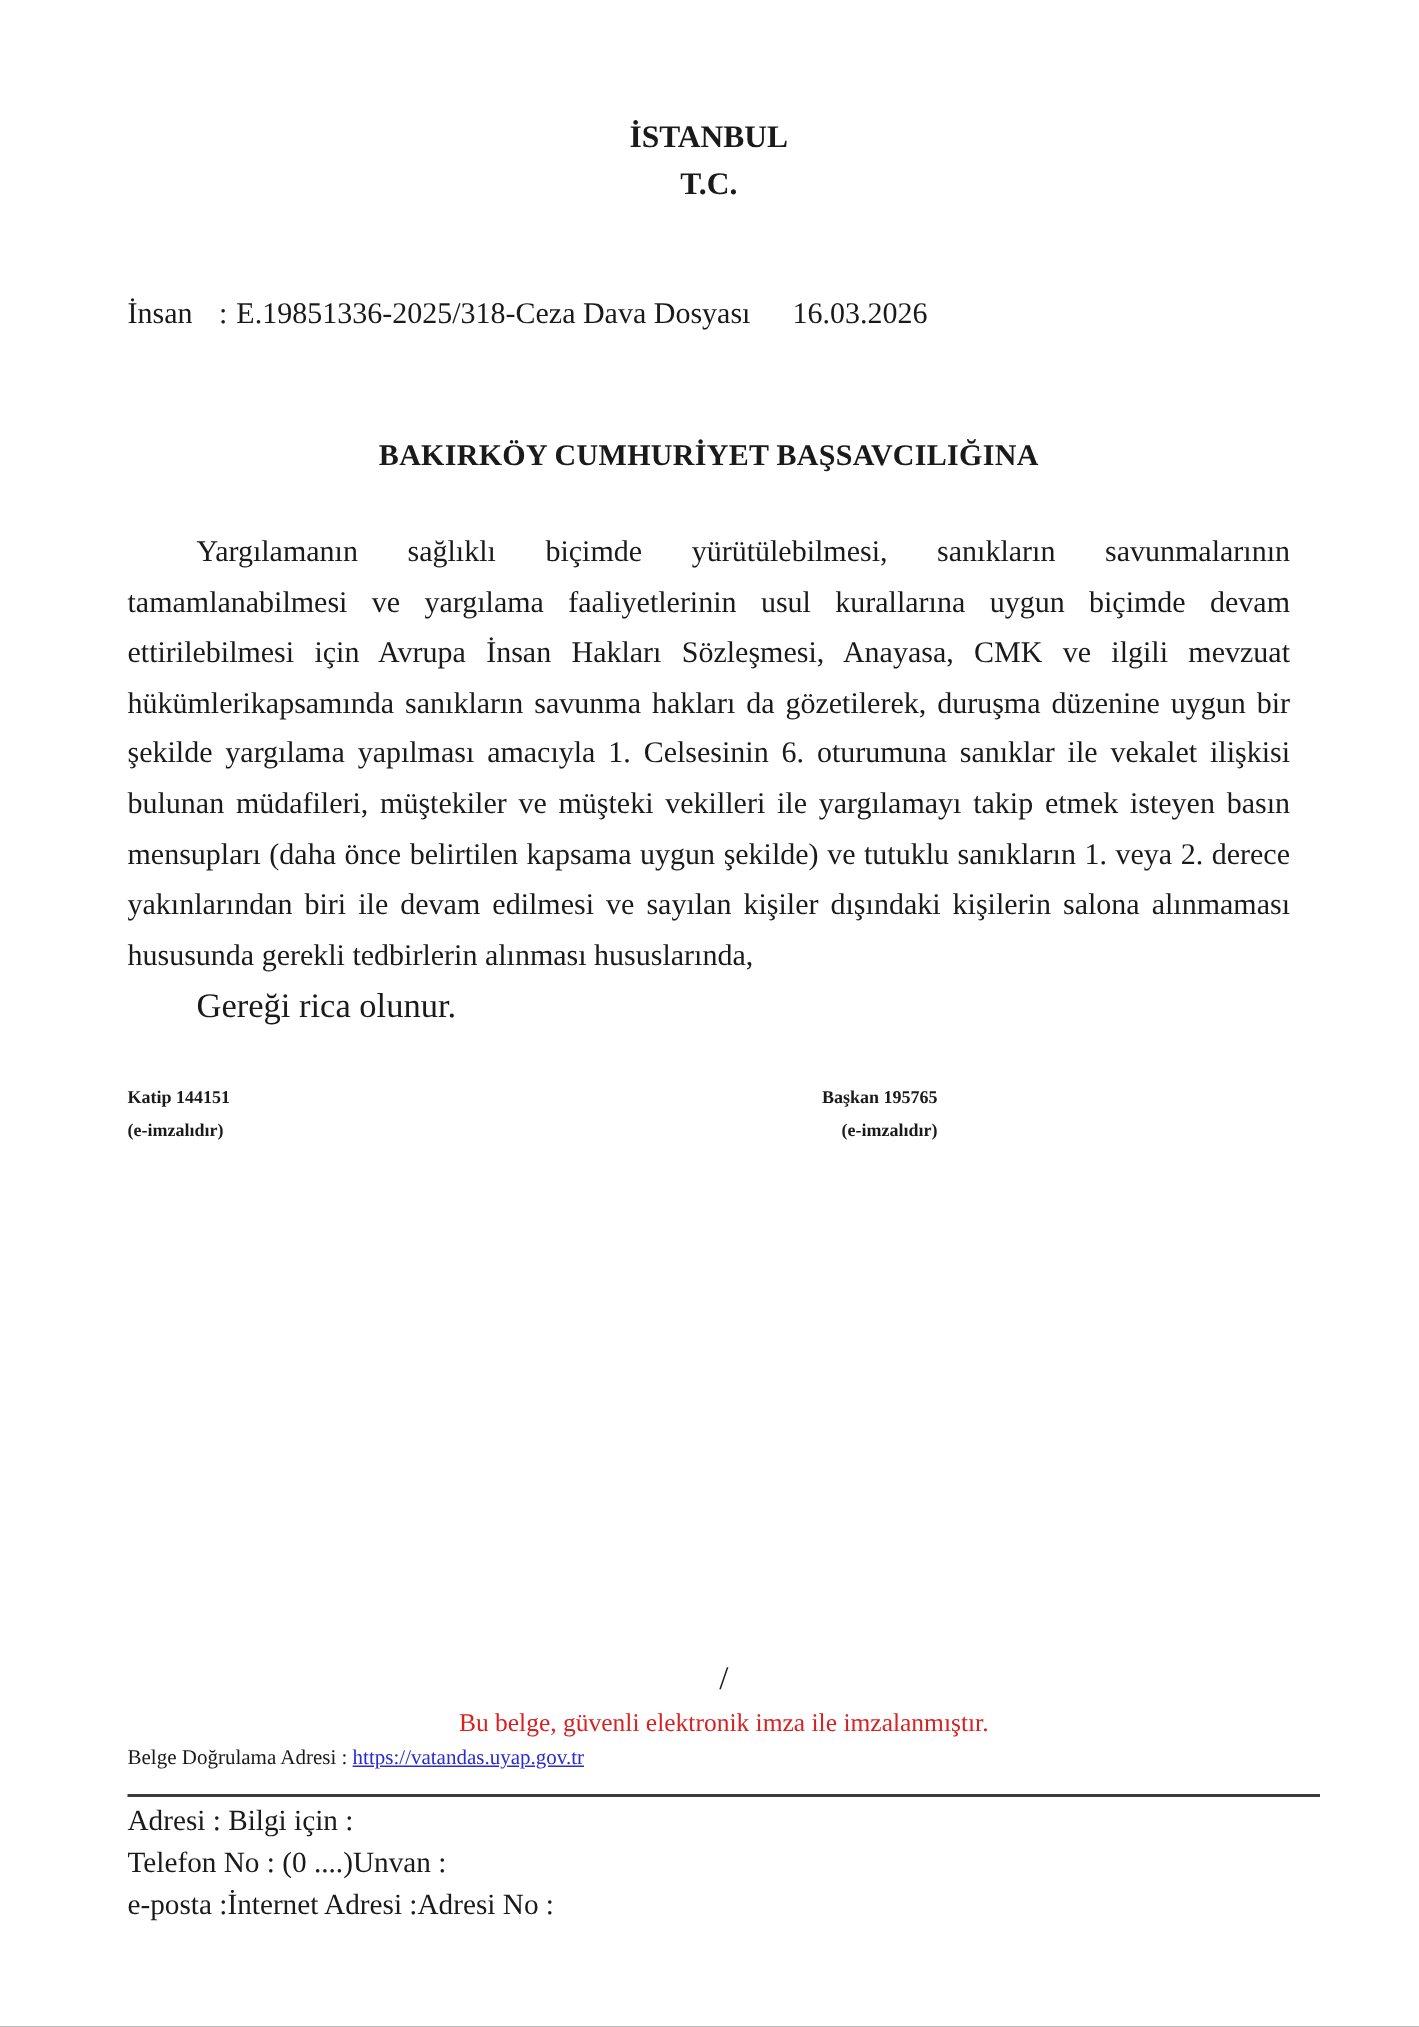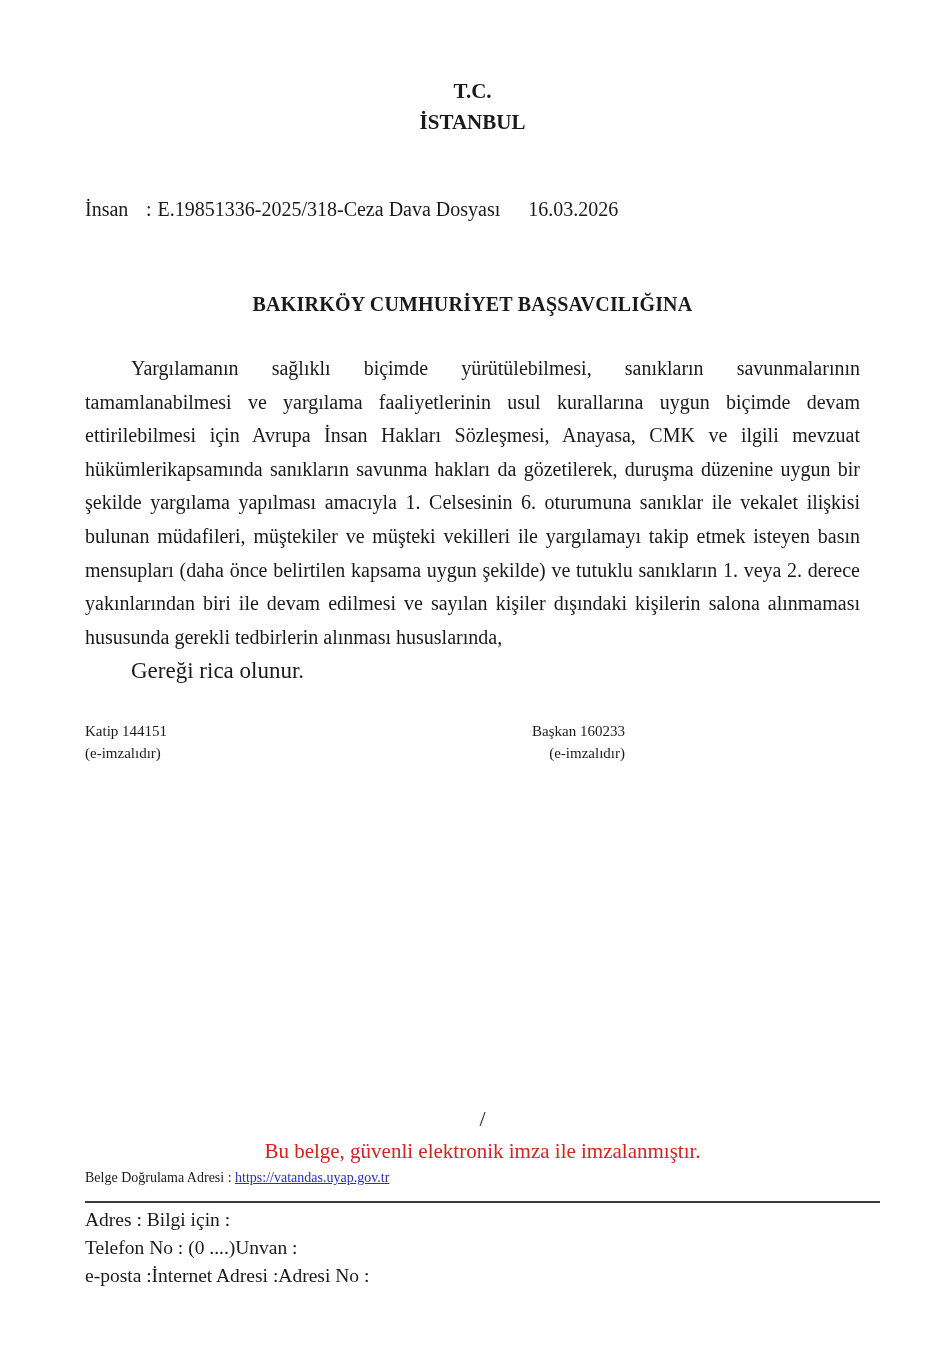--- a/index.html
+++ b/index.html
@@ -43,8 +43,8 @@
 <div class="page">
 
   <div class="header">
+    <div>İSTANBUL</div>
     <div>T.C.</div>
-    <div>İSTANBUL</div>
   </div>
 
   <div class="ref-line">

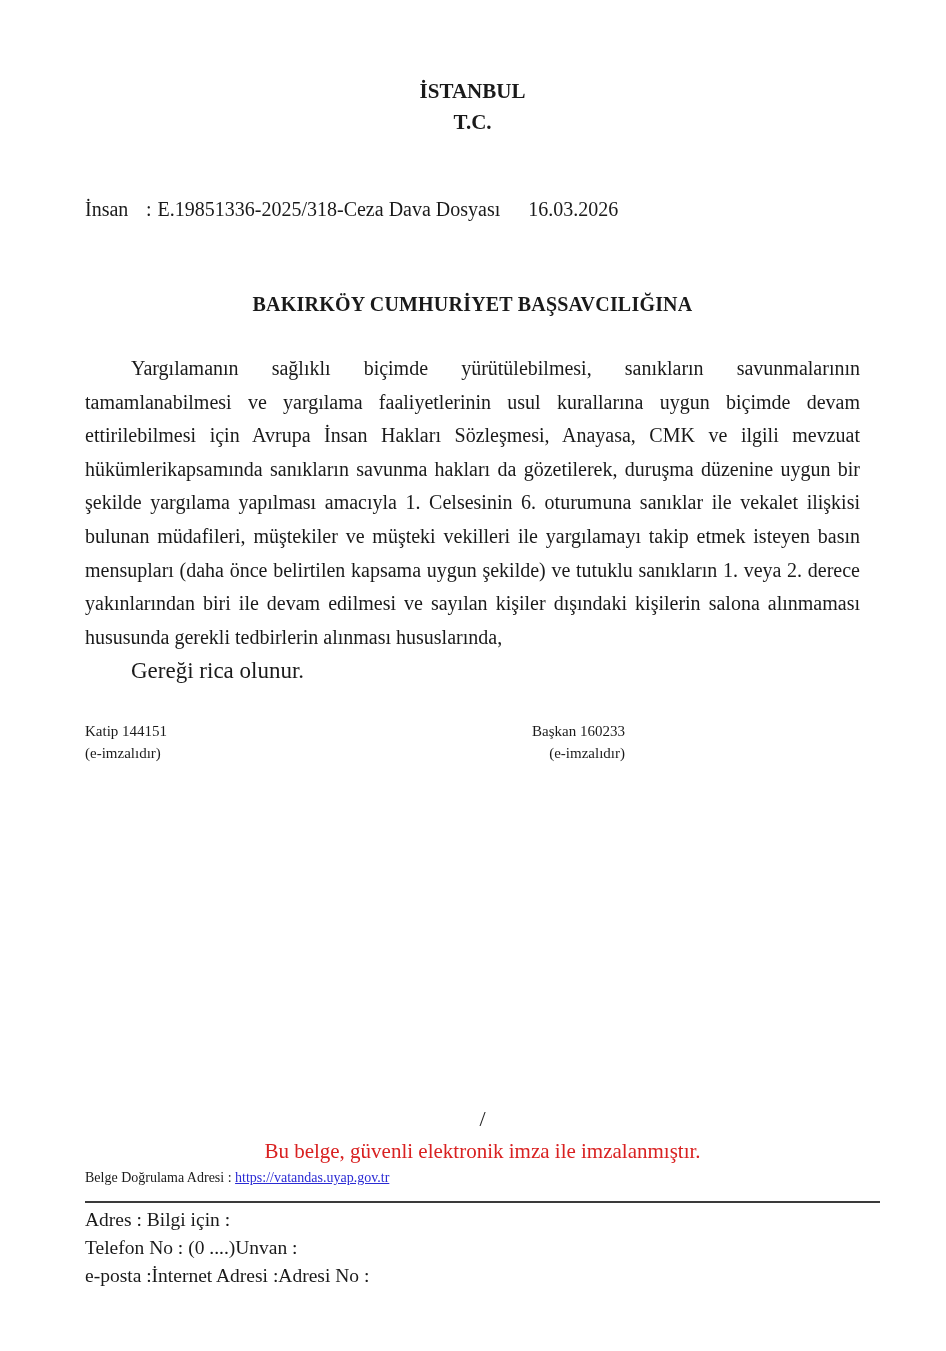--- a/index.html
+++ b/index.html
@@ -26,7 +26,7 @@
     text-align: justify; text-indent: 46px;
   }
   .closing { margin: 0; font-size: 23px; line-height: 33.6px; text-indent: 46px; }
-  .signatures { position: relative; margin-top: 32px; height: 50px; font-size: 15px; line-height: 22px; }
+  .signatures { position: relative; margin-top: 32px; height: 50px; font-size: 12px; line-height: 22px; font-weight: bold; }
   .sig-left  { position: absolute; left: 0; top: 0; text-align: left; }
   .sig-right { position: absolute; left: 442px; top: 0; width: 98px; text-align: right; }
   .bottom { position: absolute; left: 85px; right: 66px; top: 1106px; }

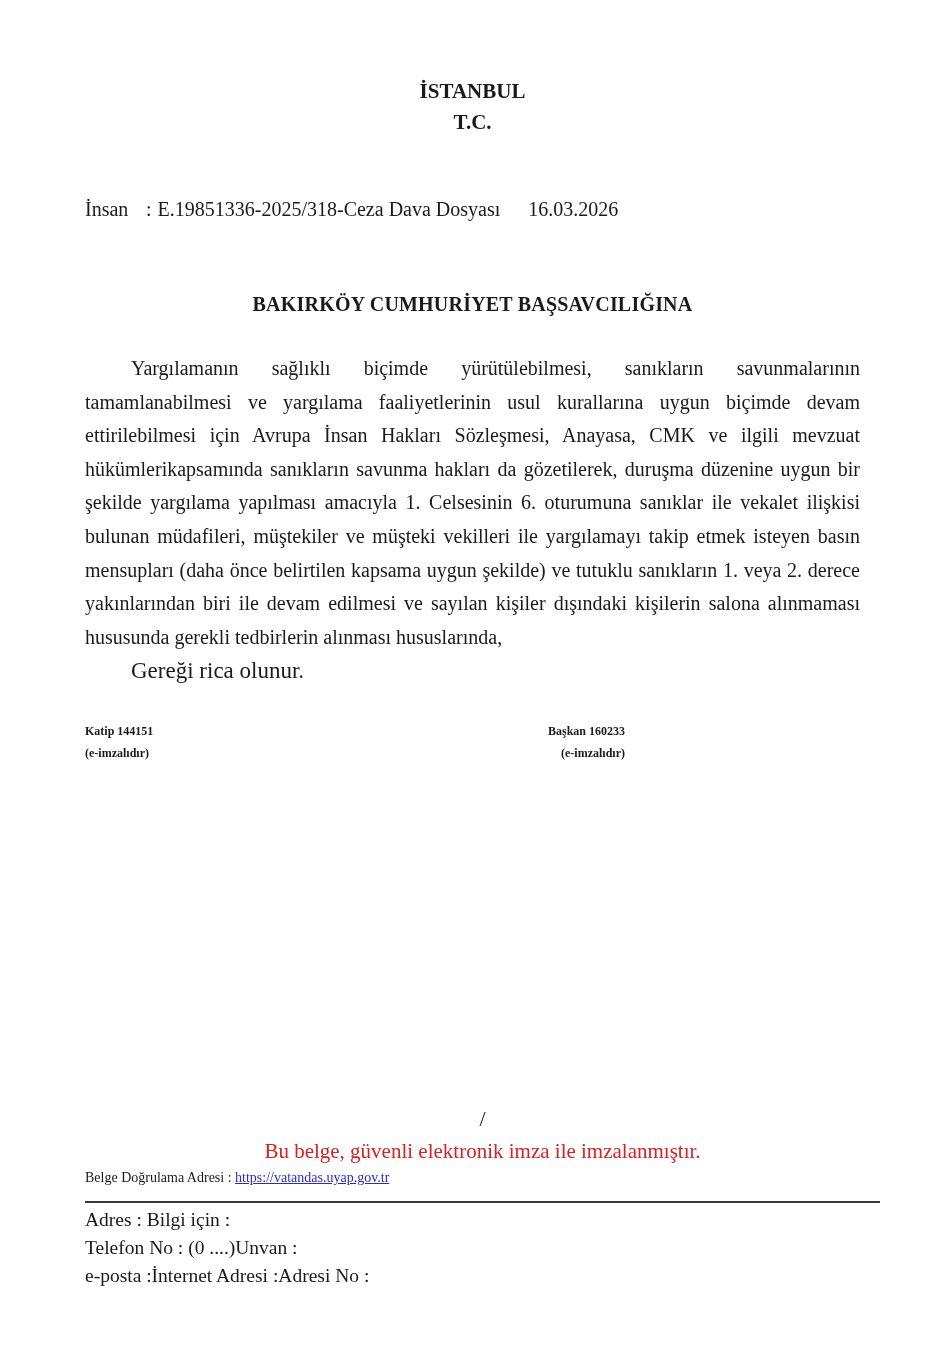--- a/index.html
+++ b/index.html
@@ -62,7 +62,7 @@
       <div>(e-imzalıdır)</div>
     </div>
     <div class="sig-right">
-      <div>Başkan 160233</div>
+      <div>Başkan 195765</div>
       <div>(e-imzalıdır)</div>
     </div>
   </div>

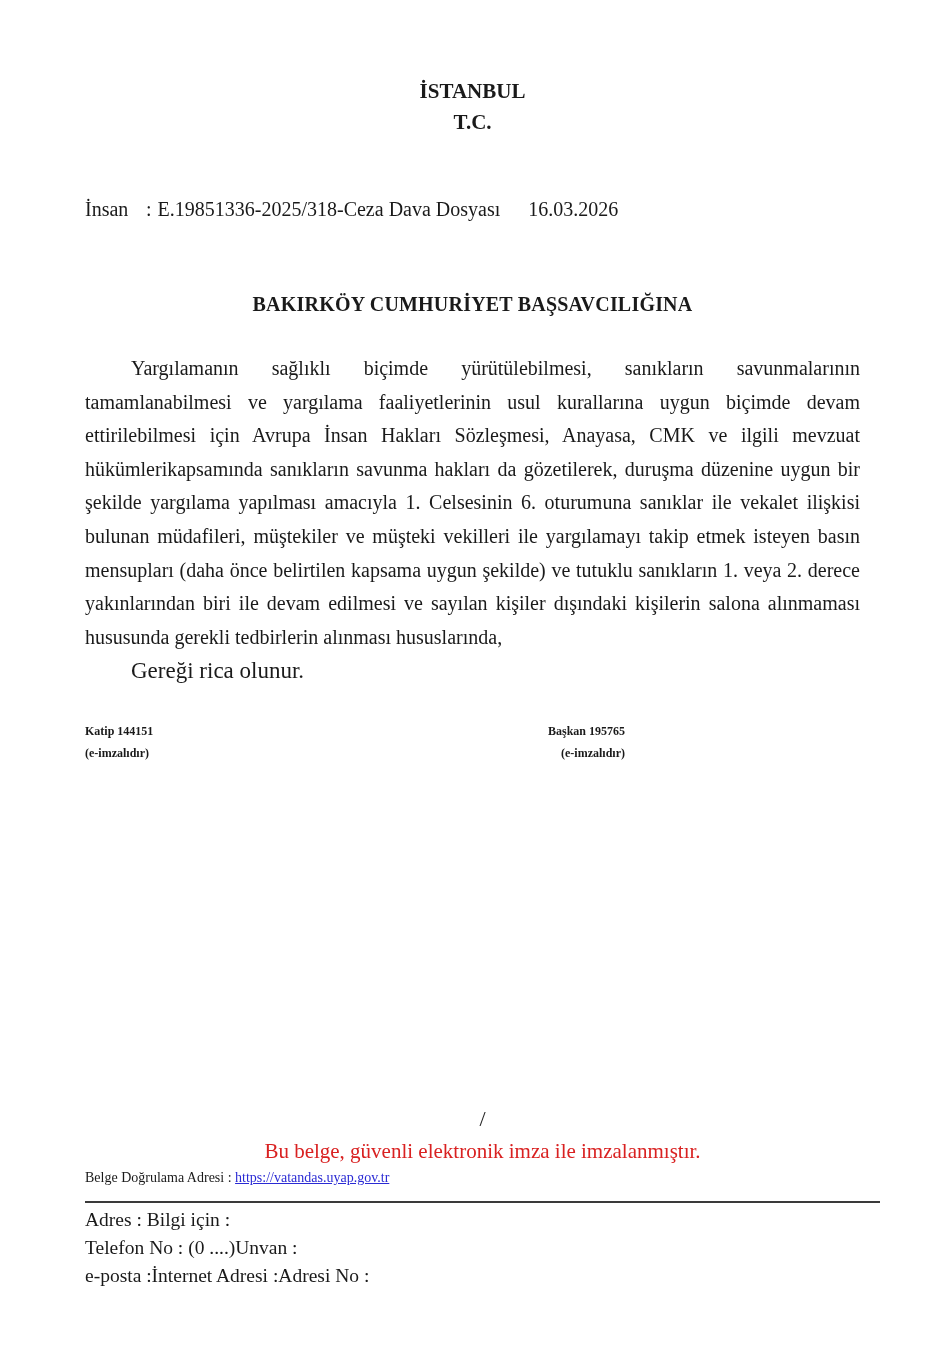--- a/index.html
+++ b/index.html
@@ -31,7 +31,7 @@
   .sig-right { position: absolute; left: 442px; top: 0; width: 98px; text-align: right; }
   .bottom { position: absolute; left: 85px; right: 66px; top: 1106px; }
   .page-mark { text-align: center; font-size: 22px; color: #222; line-height: 26px; }
-  .esign { margin-top: 7px; text-align: center; font-size: 21px; color: var(--esign-red, #d92121); }
+  .esign { margin-top: 7px; text-align: center; font-size: 17px; color: var(--esign-red, #d92121); }
   .verify { margin-top: 6px; font-size: 14px; }
   .verify a { color: var(--link-blue, #2a2ad4); text-decoration: underline; }
   .rule { border: none; border-top: 2px solid #3a3a3a; margin: 15px 0 3px 0; }

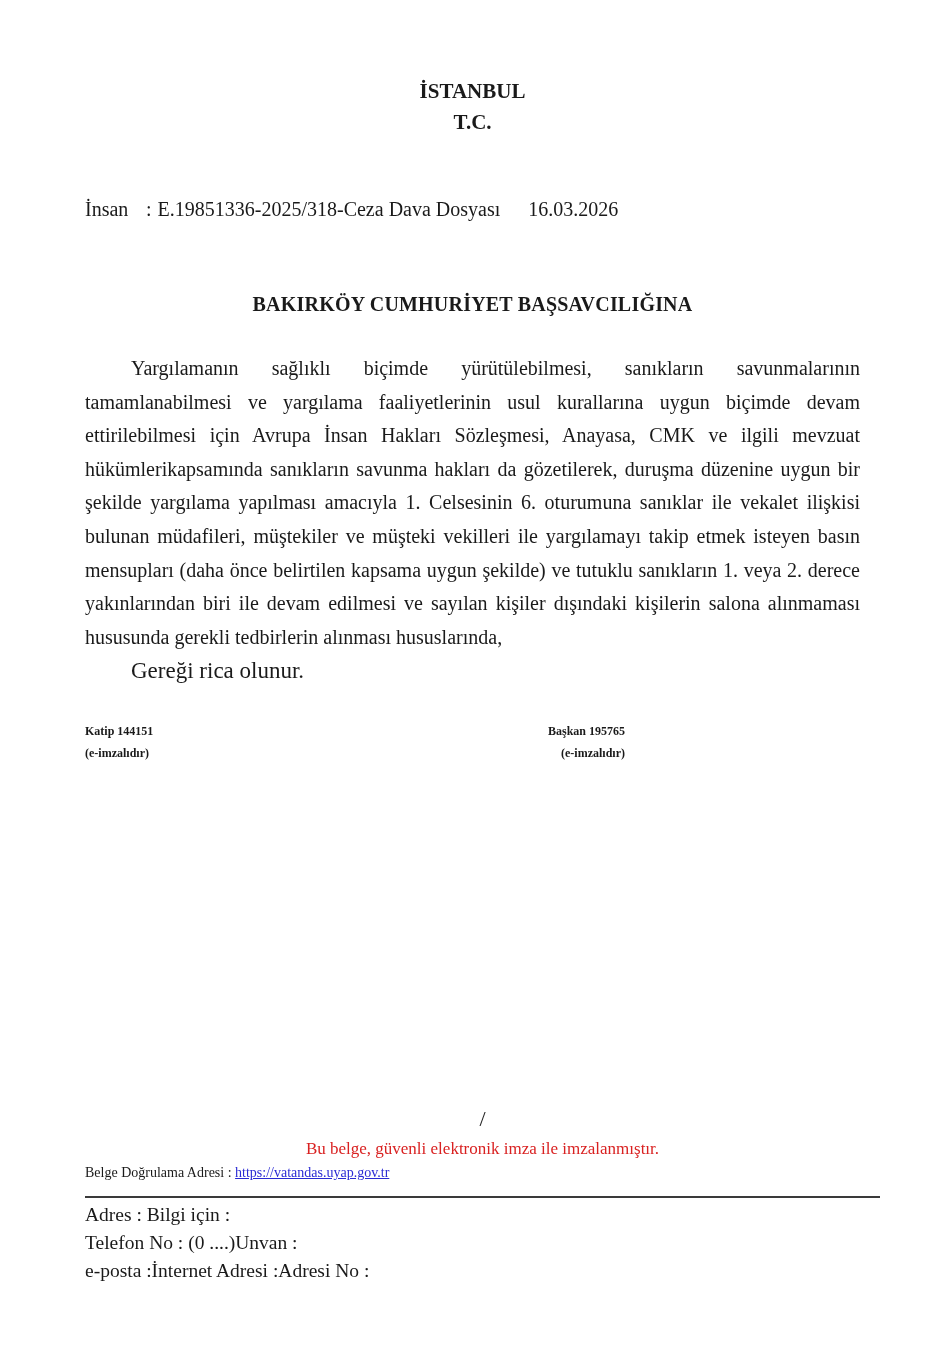--- a/index.html
+++ b/index.html
@@ -76,7 +76,7 @@
     </div>
     <hr class="rule">
     <div class="contact">
-      <div>Adres : Bilgi için :</div>
+      <div>Adresi : Bilgi için :</div>
       <div>Telefon No : (0 ....)Unvan :</div>
       <div>e-posta :İnternet Adresi :Adresi No :</div>
     </div>

